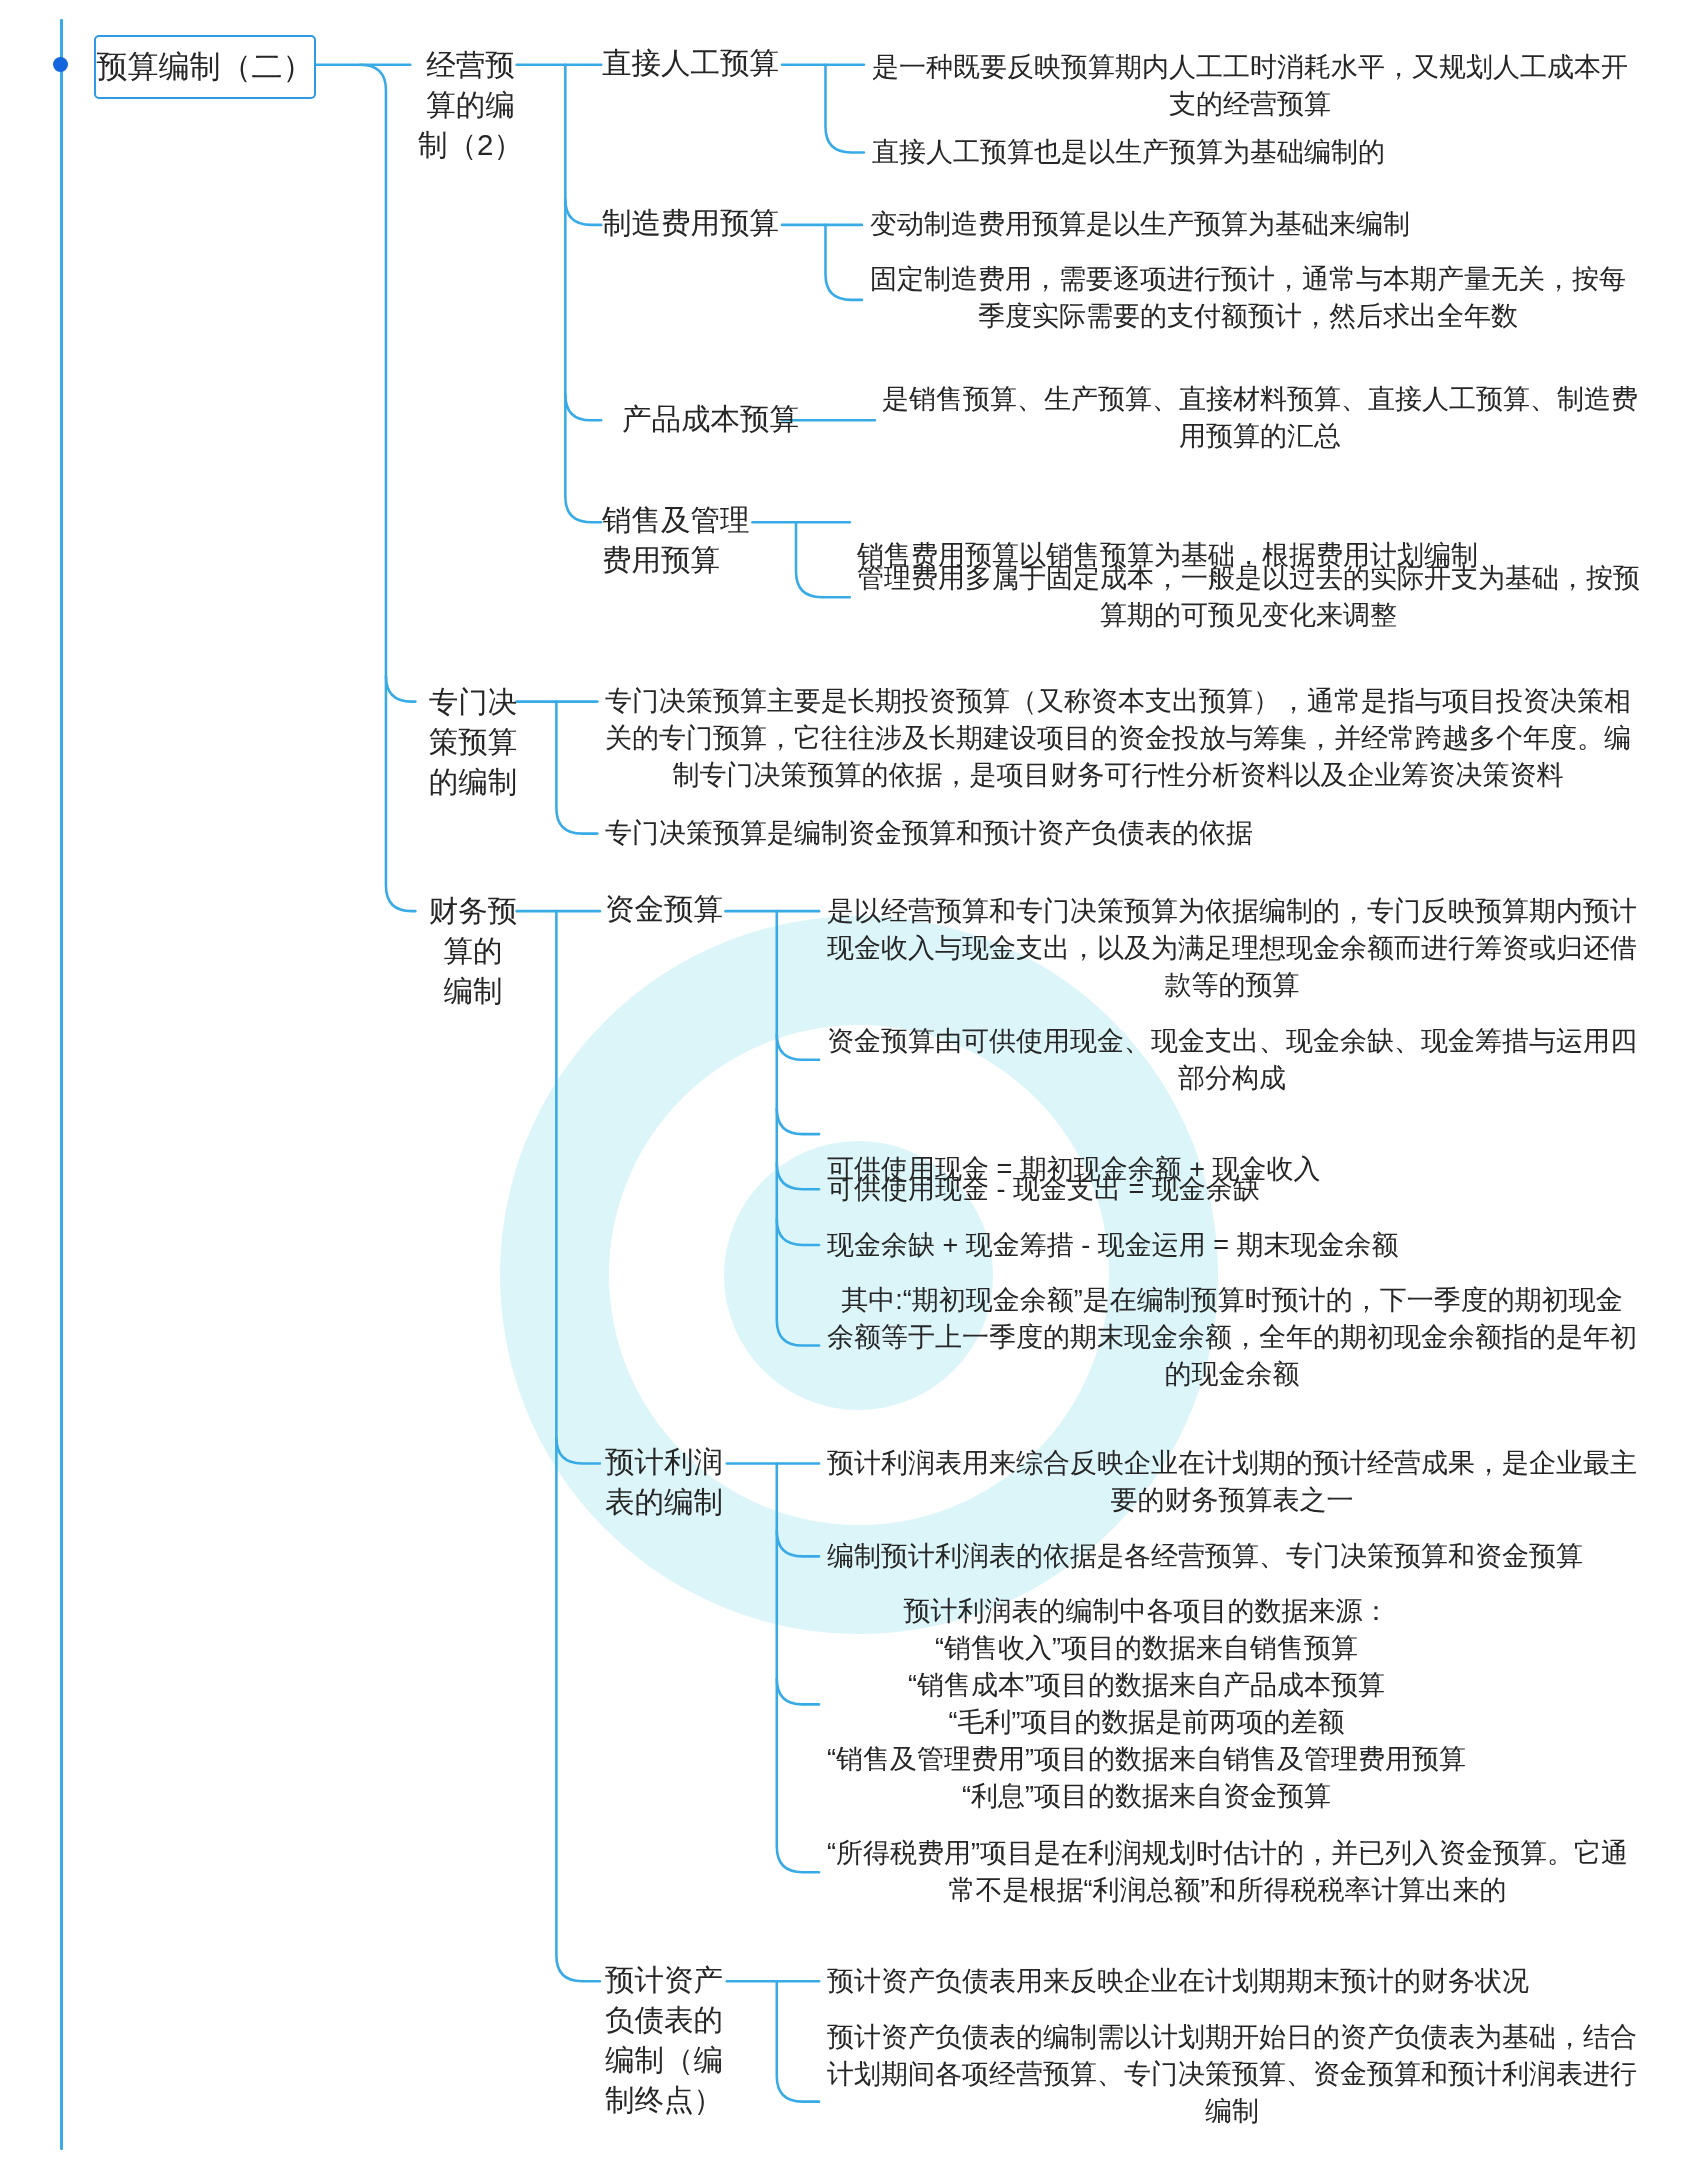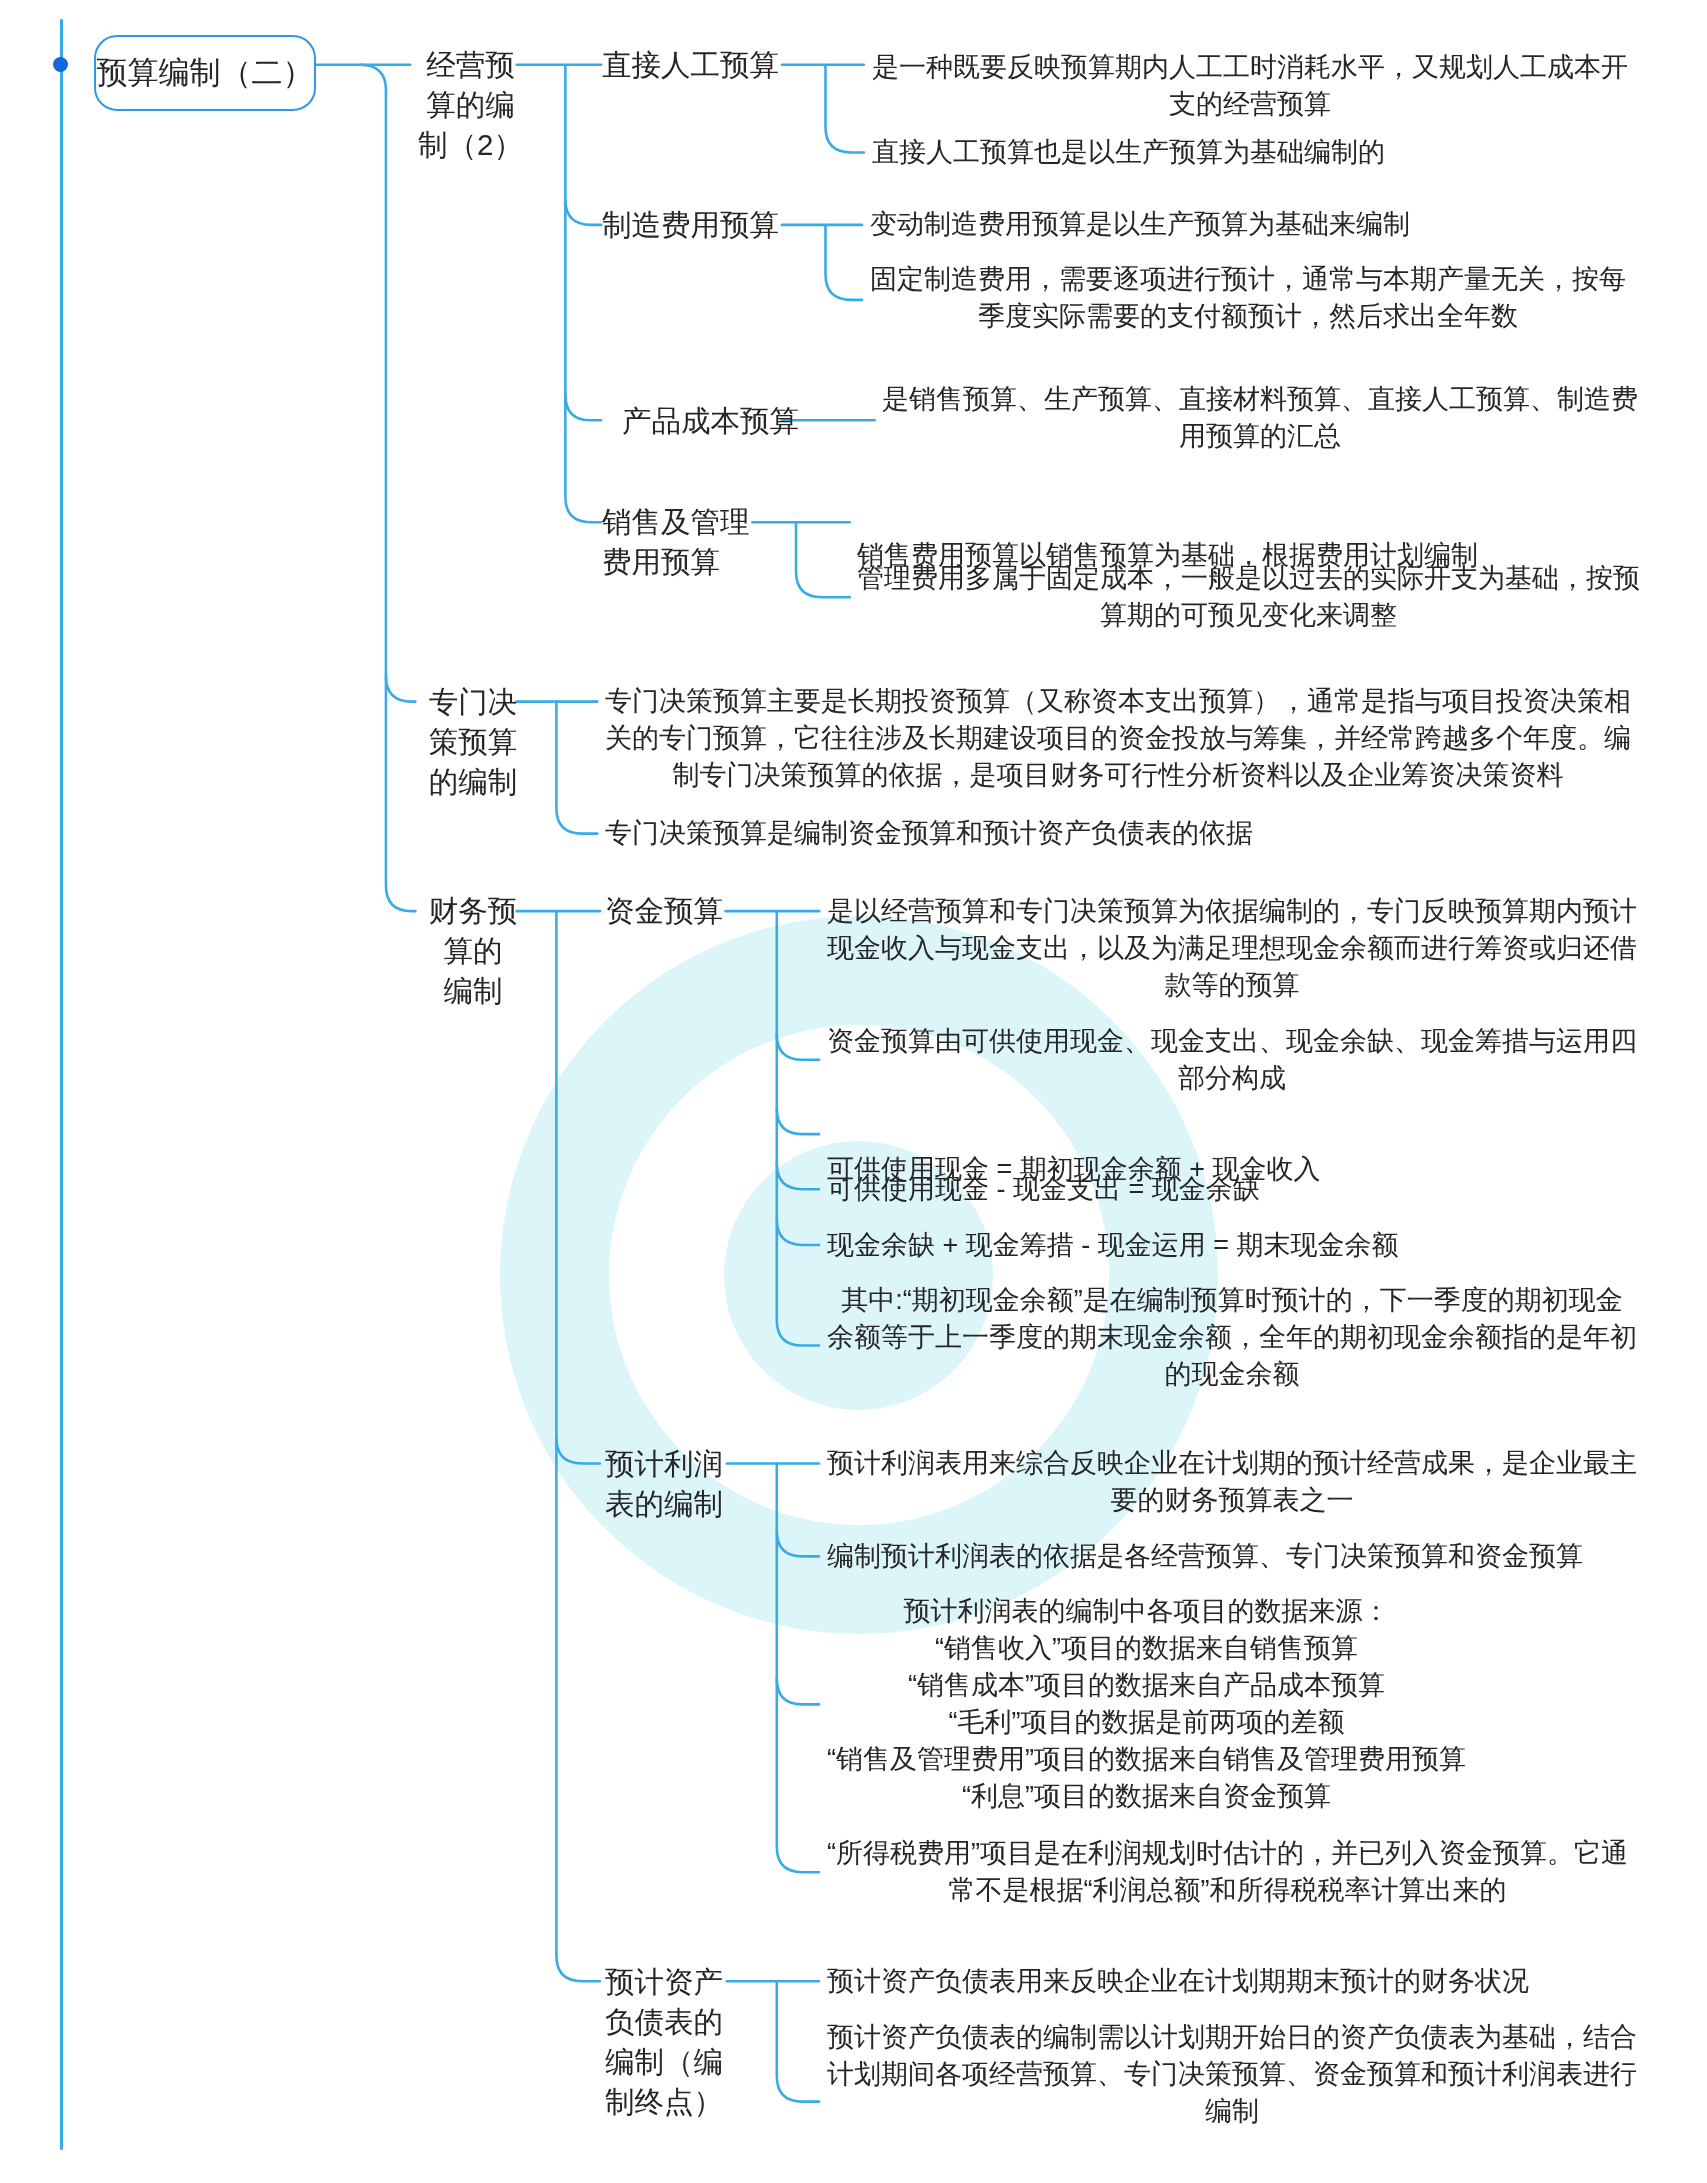--- a/index.html
+++ b/index.html
@@ -29,8 +29,8 @@
   }
   
   .root-box{
-    position:absolute;left:94px;top:35px;width:222px;height:76px;
-    border:2.6px solid #2e9ae6;border-radius:23px;background:#fff;
+    position:absolute;left:94px;top:35px;width:222px;height:64px;
+    border:2.6px solid #2e9ae6;border-radius:5px;background:#fff;
     display:flex;align-items:center;justify-content:center;
     font-size:31px;font-weight:500;z-index:2;box-sizing:border-box;
   }

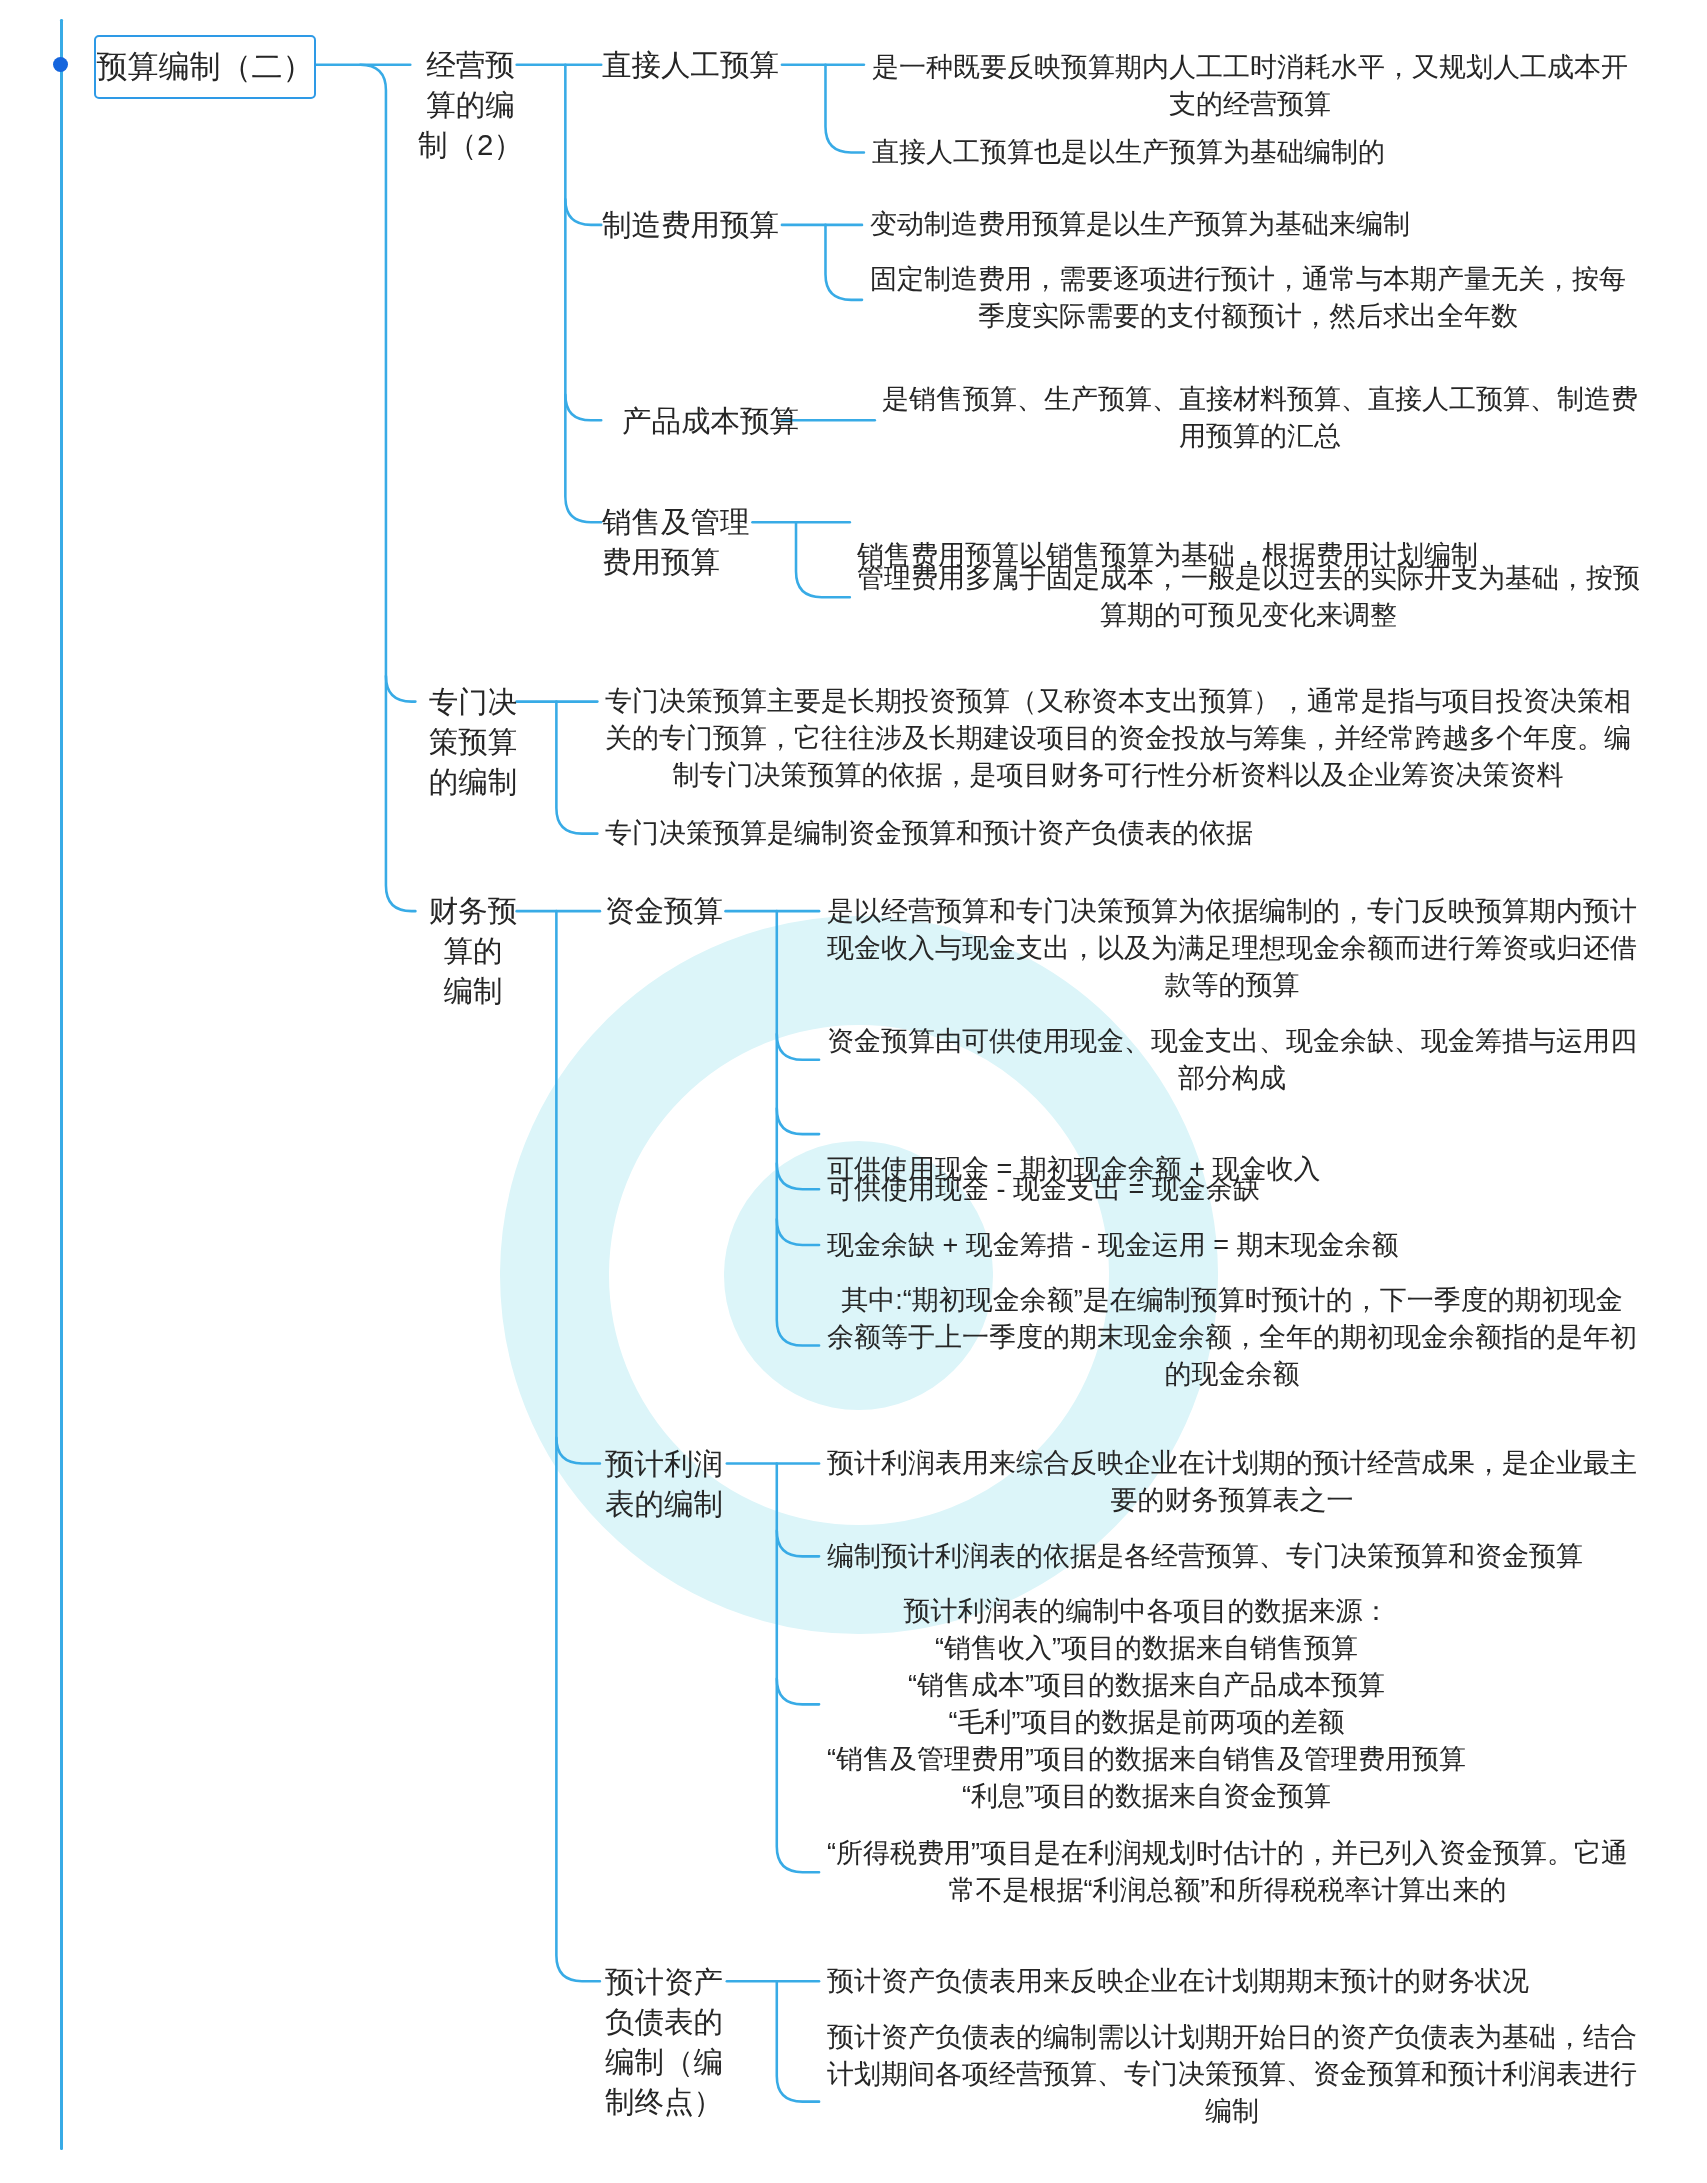--- a/index.html
+++ b/index.html
@@ -36,7 +36,7 @@
   }
   .node{position:absolute;white-space:pre-line;z-index:2;font-weight:500;}
   .blabel{font-size:29.5px;line-height:40px;text-align:center;margin-left:8px;}
-  .clabel{font-size:29.5px;line-height:40px;text-align:left;}
+  .clabel{font-size:29.5px;line-height:40px;text-align:left;font-family:Liberation Mono, monospace;}
   .leaf{font-size:27px;line-height:37px;text-align:center;}
 </style>
 </head>

